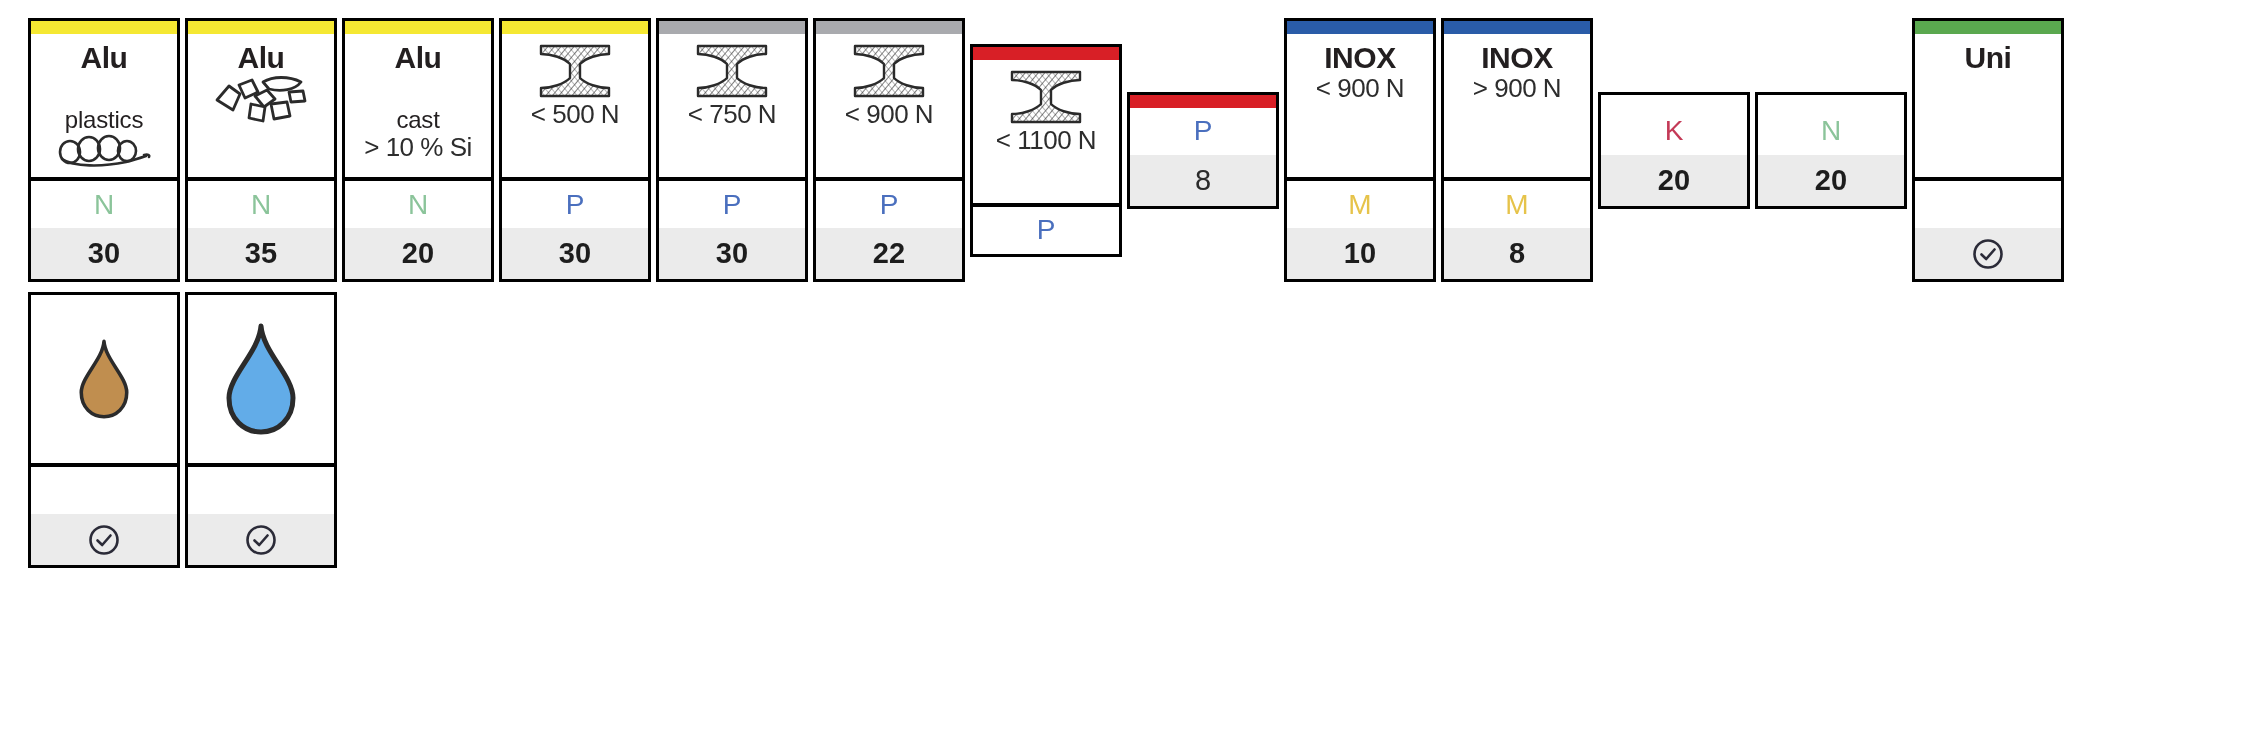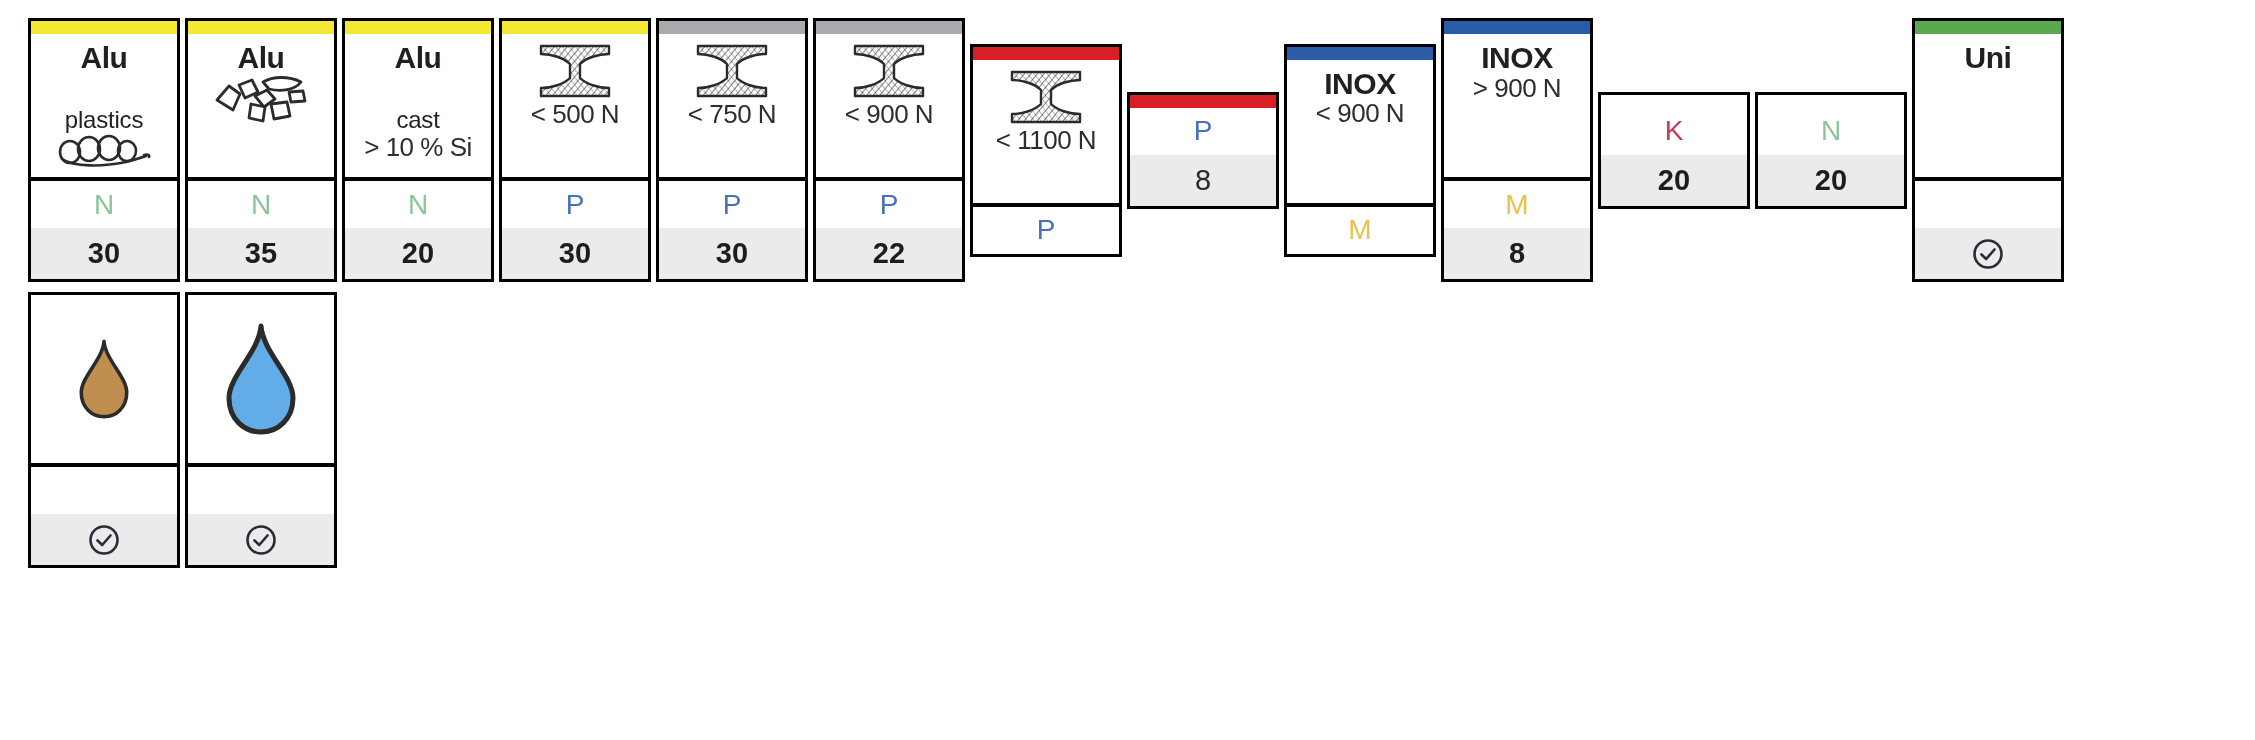--- a/index.html
+++ b/index.html
@@ -281,6 +281,7 @@
           <div class="cond">&lt; 900 N</div>
         </div>
         <div class="letter" style="color: rgb(230, 195, 74);">M</div>
+        <div class="value">10</div>
       </div>
       <div class="card">
         <div class="topbar" style="background: rgb(42, 92, 168);"></div>

